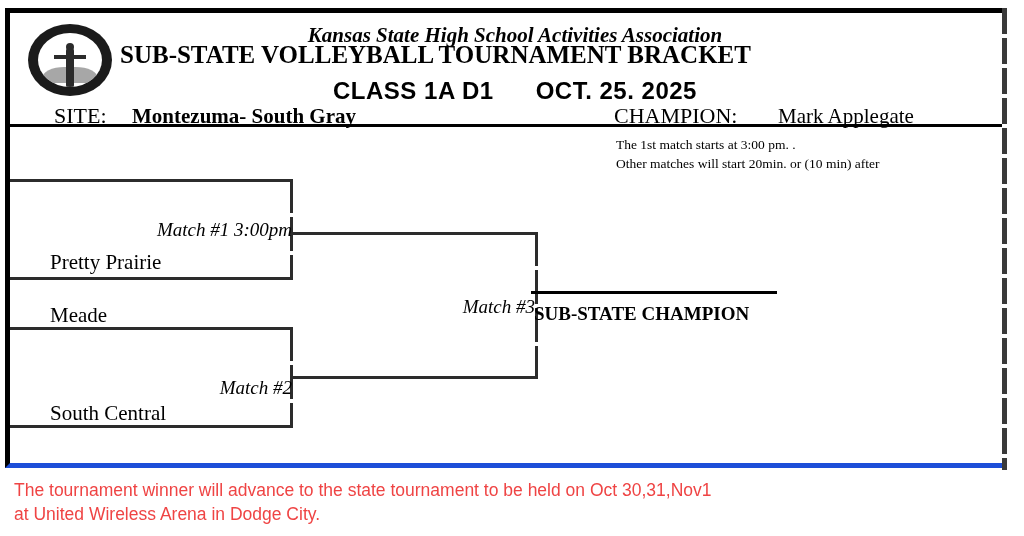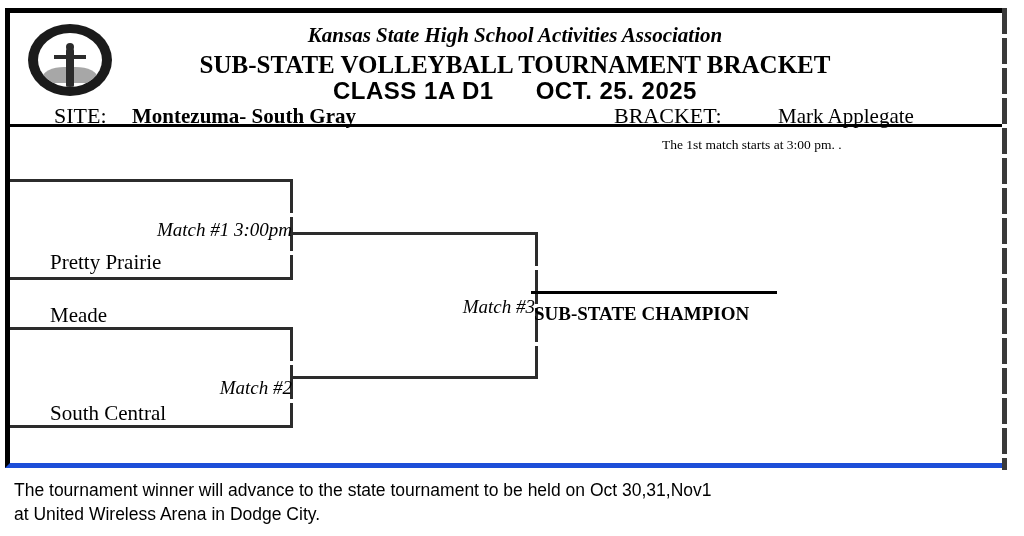--- a/index.html
+++ b/index.html
@@ -75,8 +75,7 @@
     white-space:nowrap;
   }
   .title-line2{
-    position:absolute;left:110px;top:38px;width:790px;
-    text-align:center;
+    position:absolute;left:110px;top:28px;width:790px;
     font-weight:bold;
     font-size:25px;line-height:28px;
     white-space:nowrap;

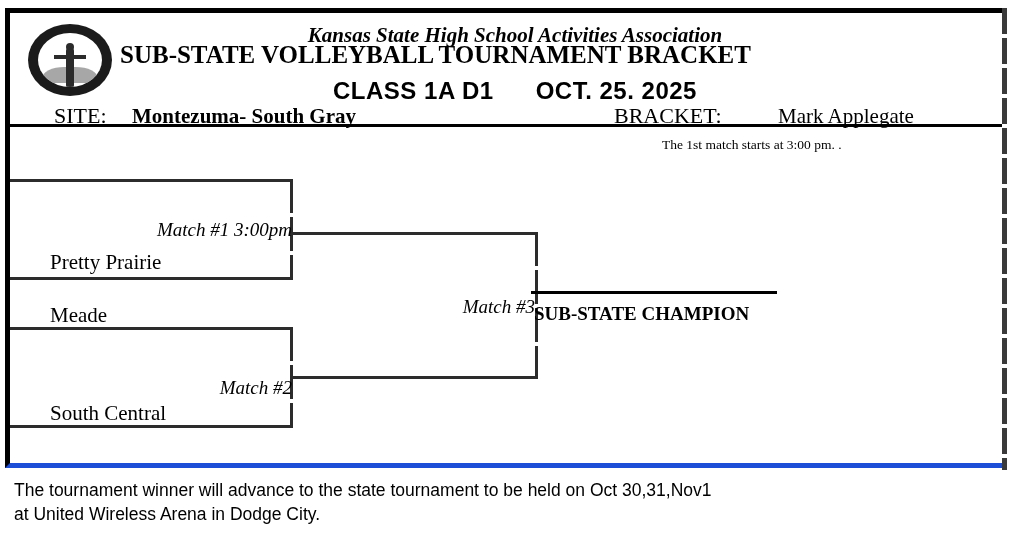--- a/index.html
+++ b/index.html
@@ -204,7 +204,7 @@
     <div class="site-row">
       <span class="site-label">SITE:</span>
       <span class="site-value">Montezuma- South Gray</span>
-      <span class="mgr-label">BRACKET:</span>
+      <span class="mgr-label">CHAMPION:</span>
       <span class="mgr-value">Mark Applegate</span>
     </div>
     <div class="header-rule"></div>

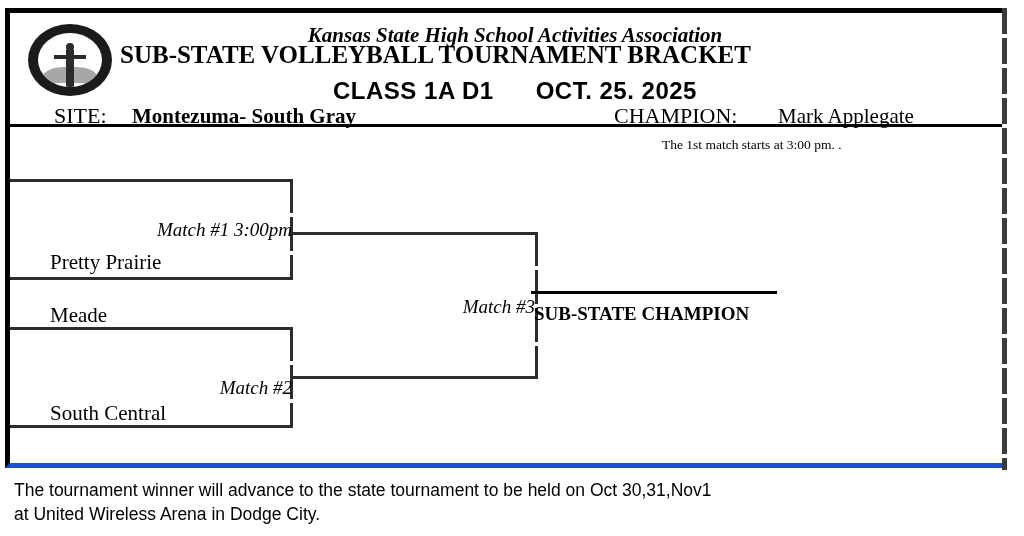--- a/index.html
+++ b/index.html
@@ -125,7 +125,7 @@
   
   .note{
     position:absolute;left:606px;top:122px;width:360px;
-    font-size:13.5px;line-height:19px;margin-left:46px;
+    font-size:13.5px;line-height:19px;
   }
   .note div{white-space:nowrap;}
 

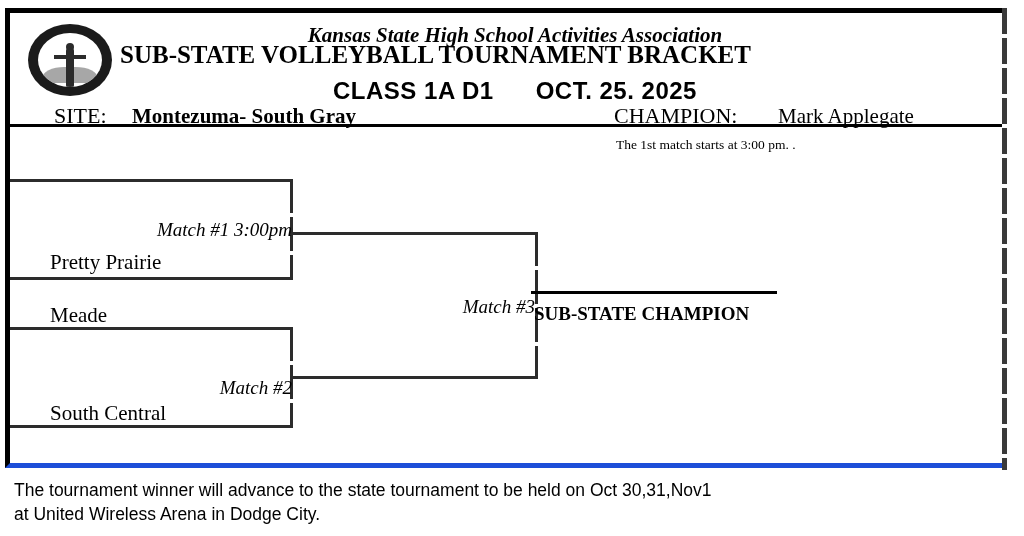--- a/index.html
+++ b/index.html
@@ -211,6 +211,7 @@
 
     <div class="note">
       <div>The 1st match starts at 3:00 pm. .</div>
+      <div>Other matches will start 20min. or (10 min) after</div>
     </div>
 
     <div class="bracket">

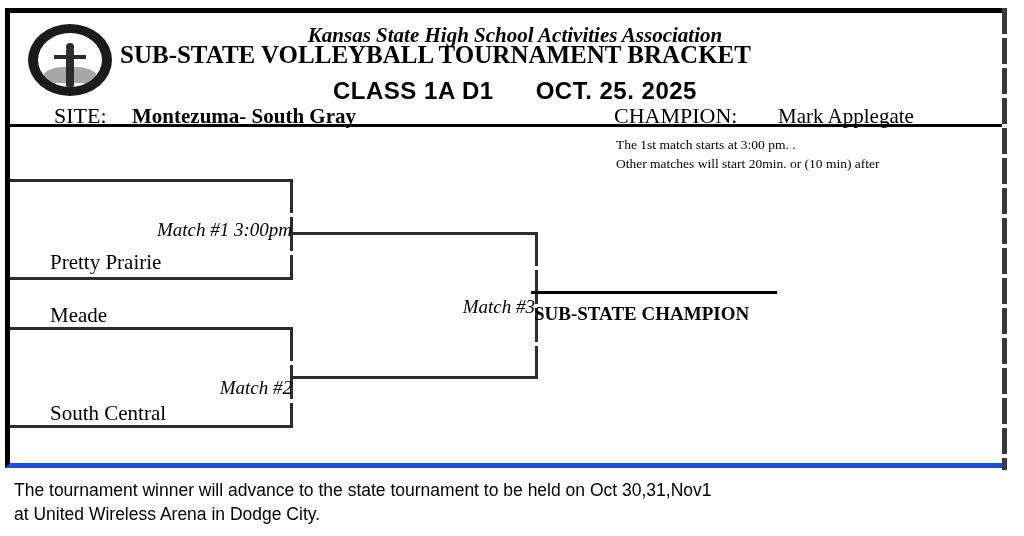--- a/index.html
+++ b/index.html
@@ -174,7 +174,7 @@
     position:absolute;left:14px;top:478px;width:980px;
     font-family:"Liberation Sans","DejaVu Sans",sans-serif;
     font-size:17.5px;line-height:24px;
-    color:#000000;
+    color:#ef4444;
   }
   .footer div{white-space:nowrap;}
 </style>

